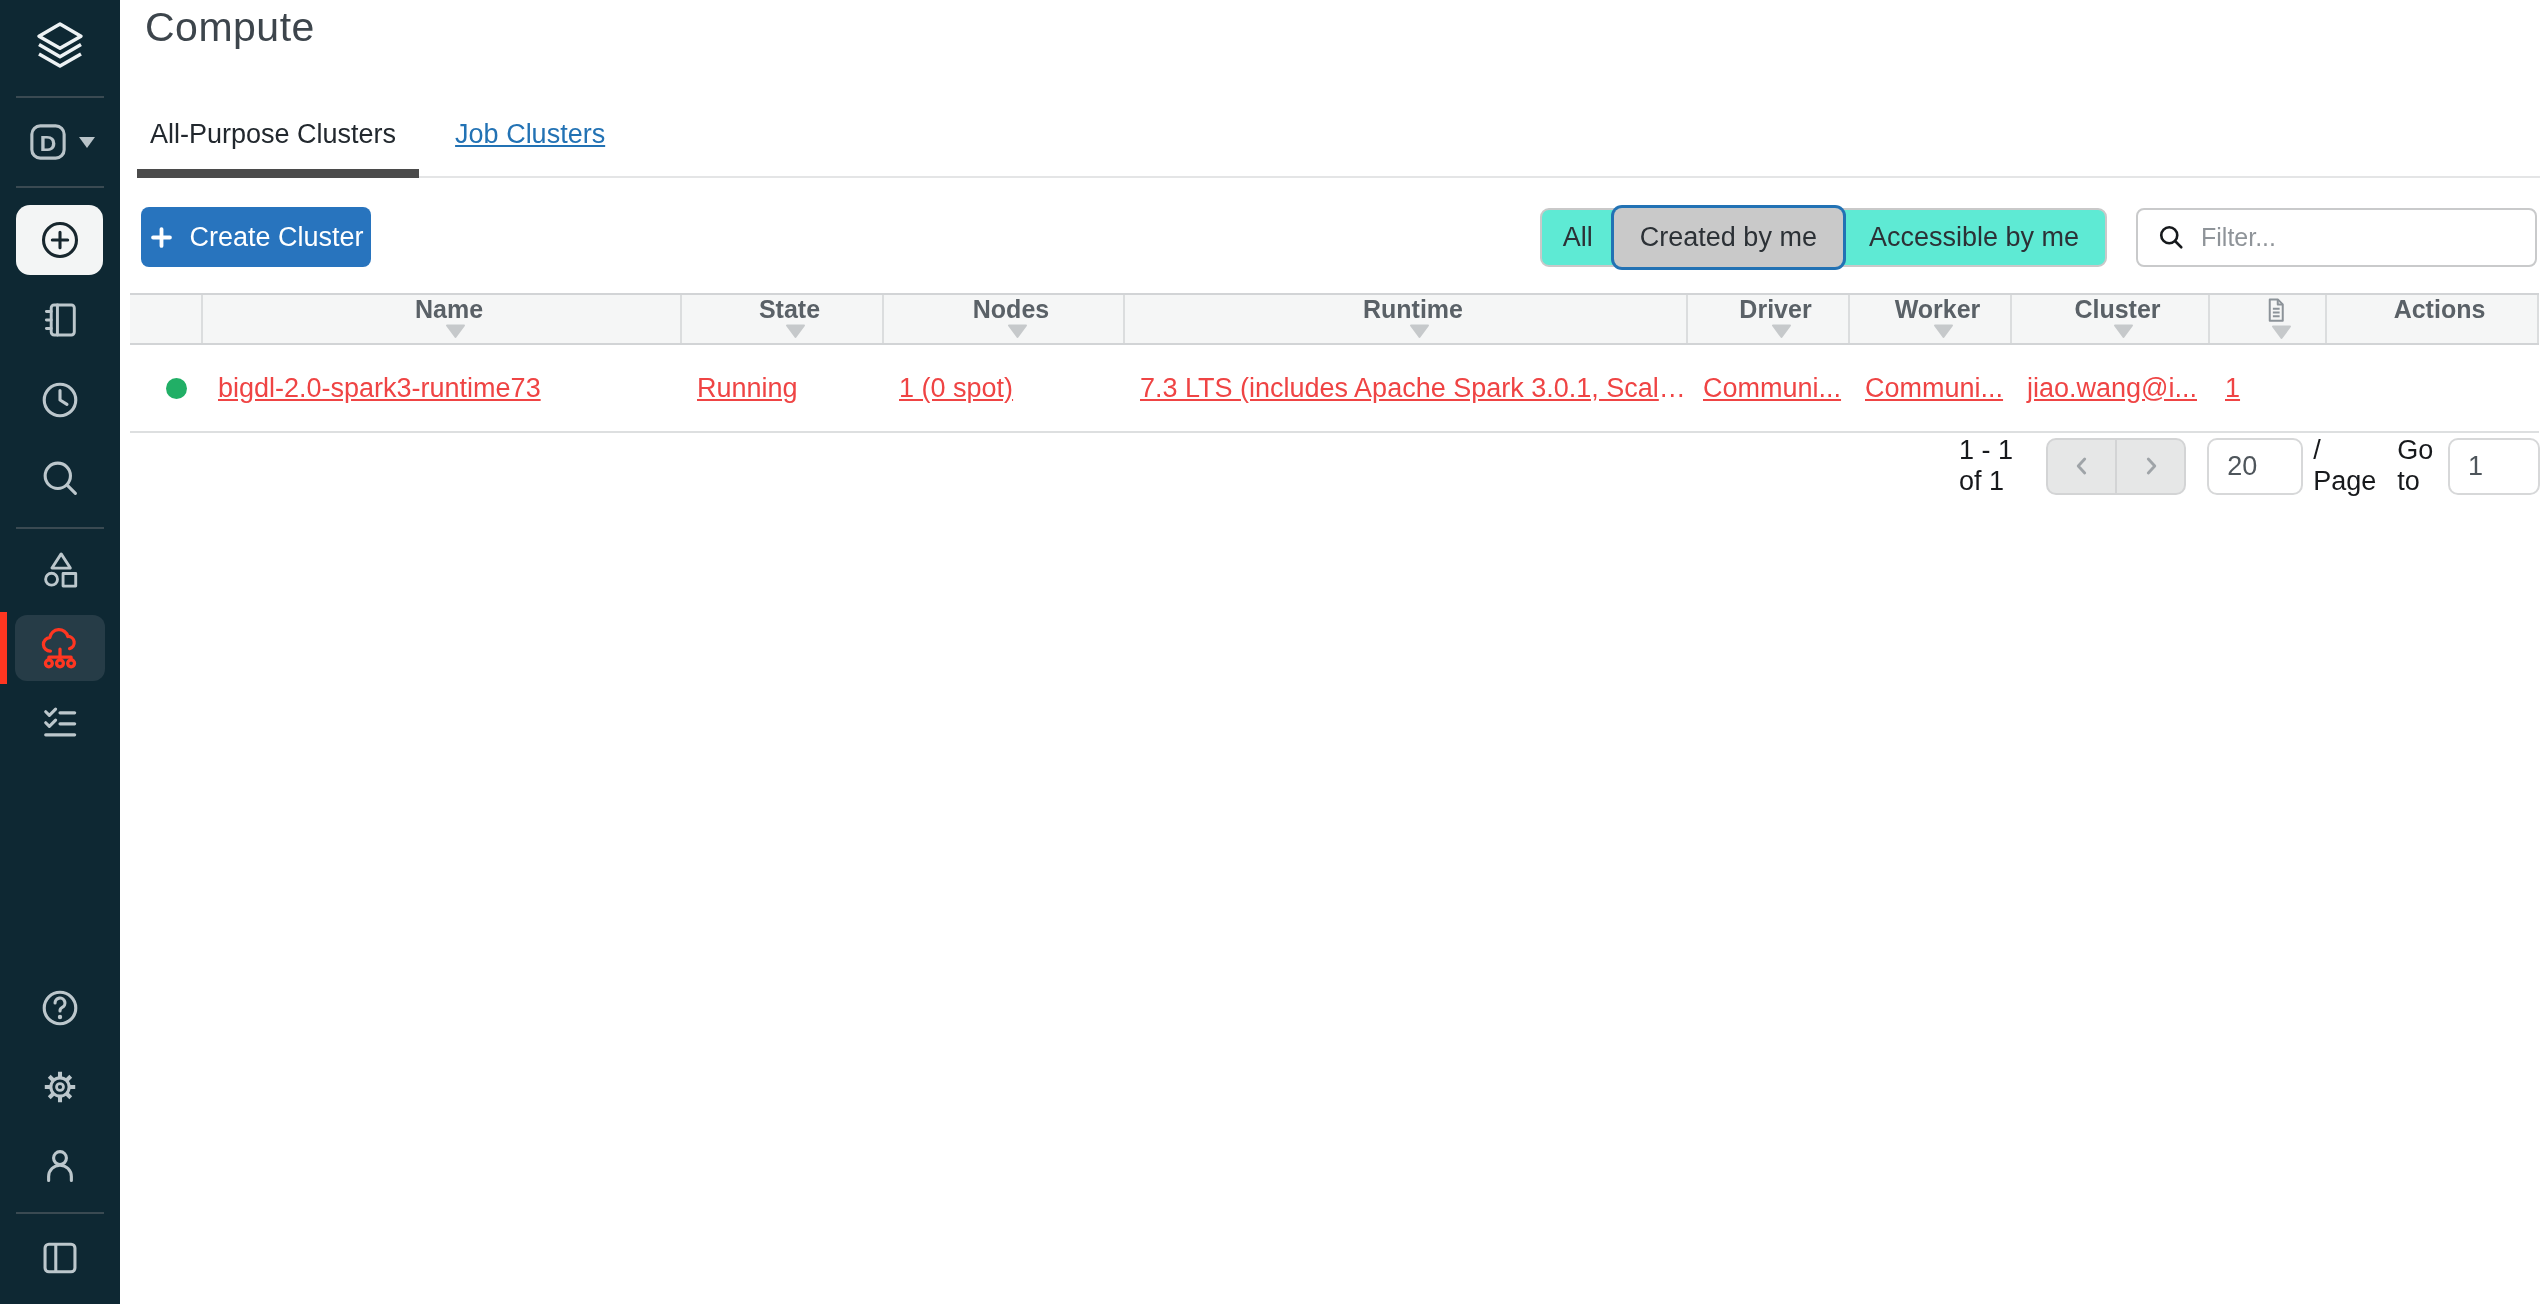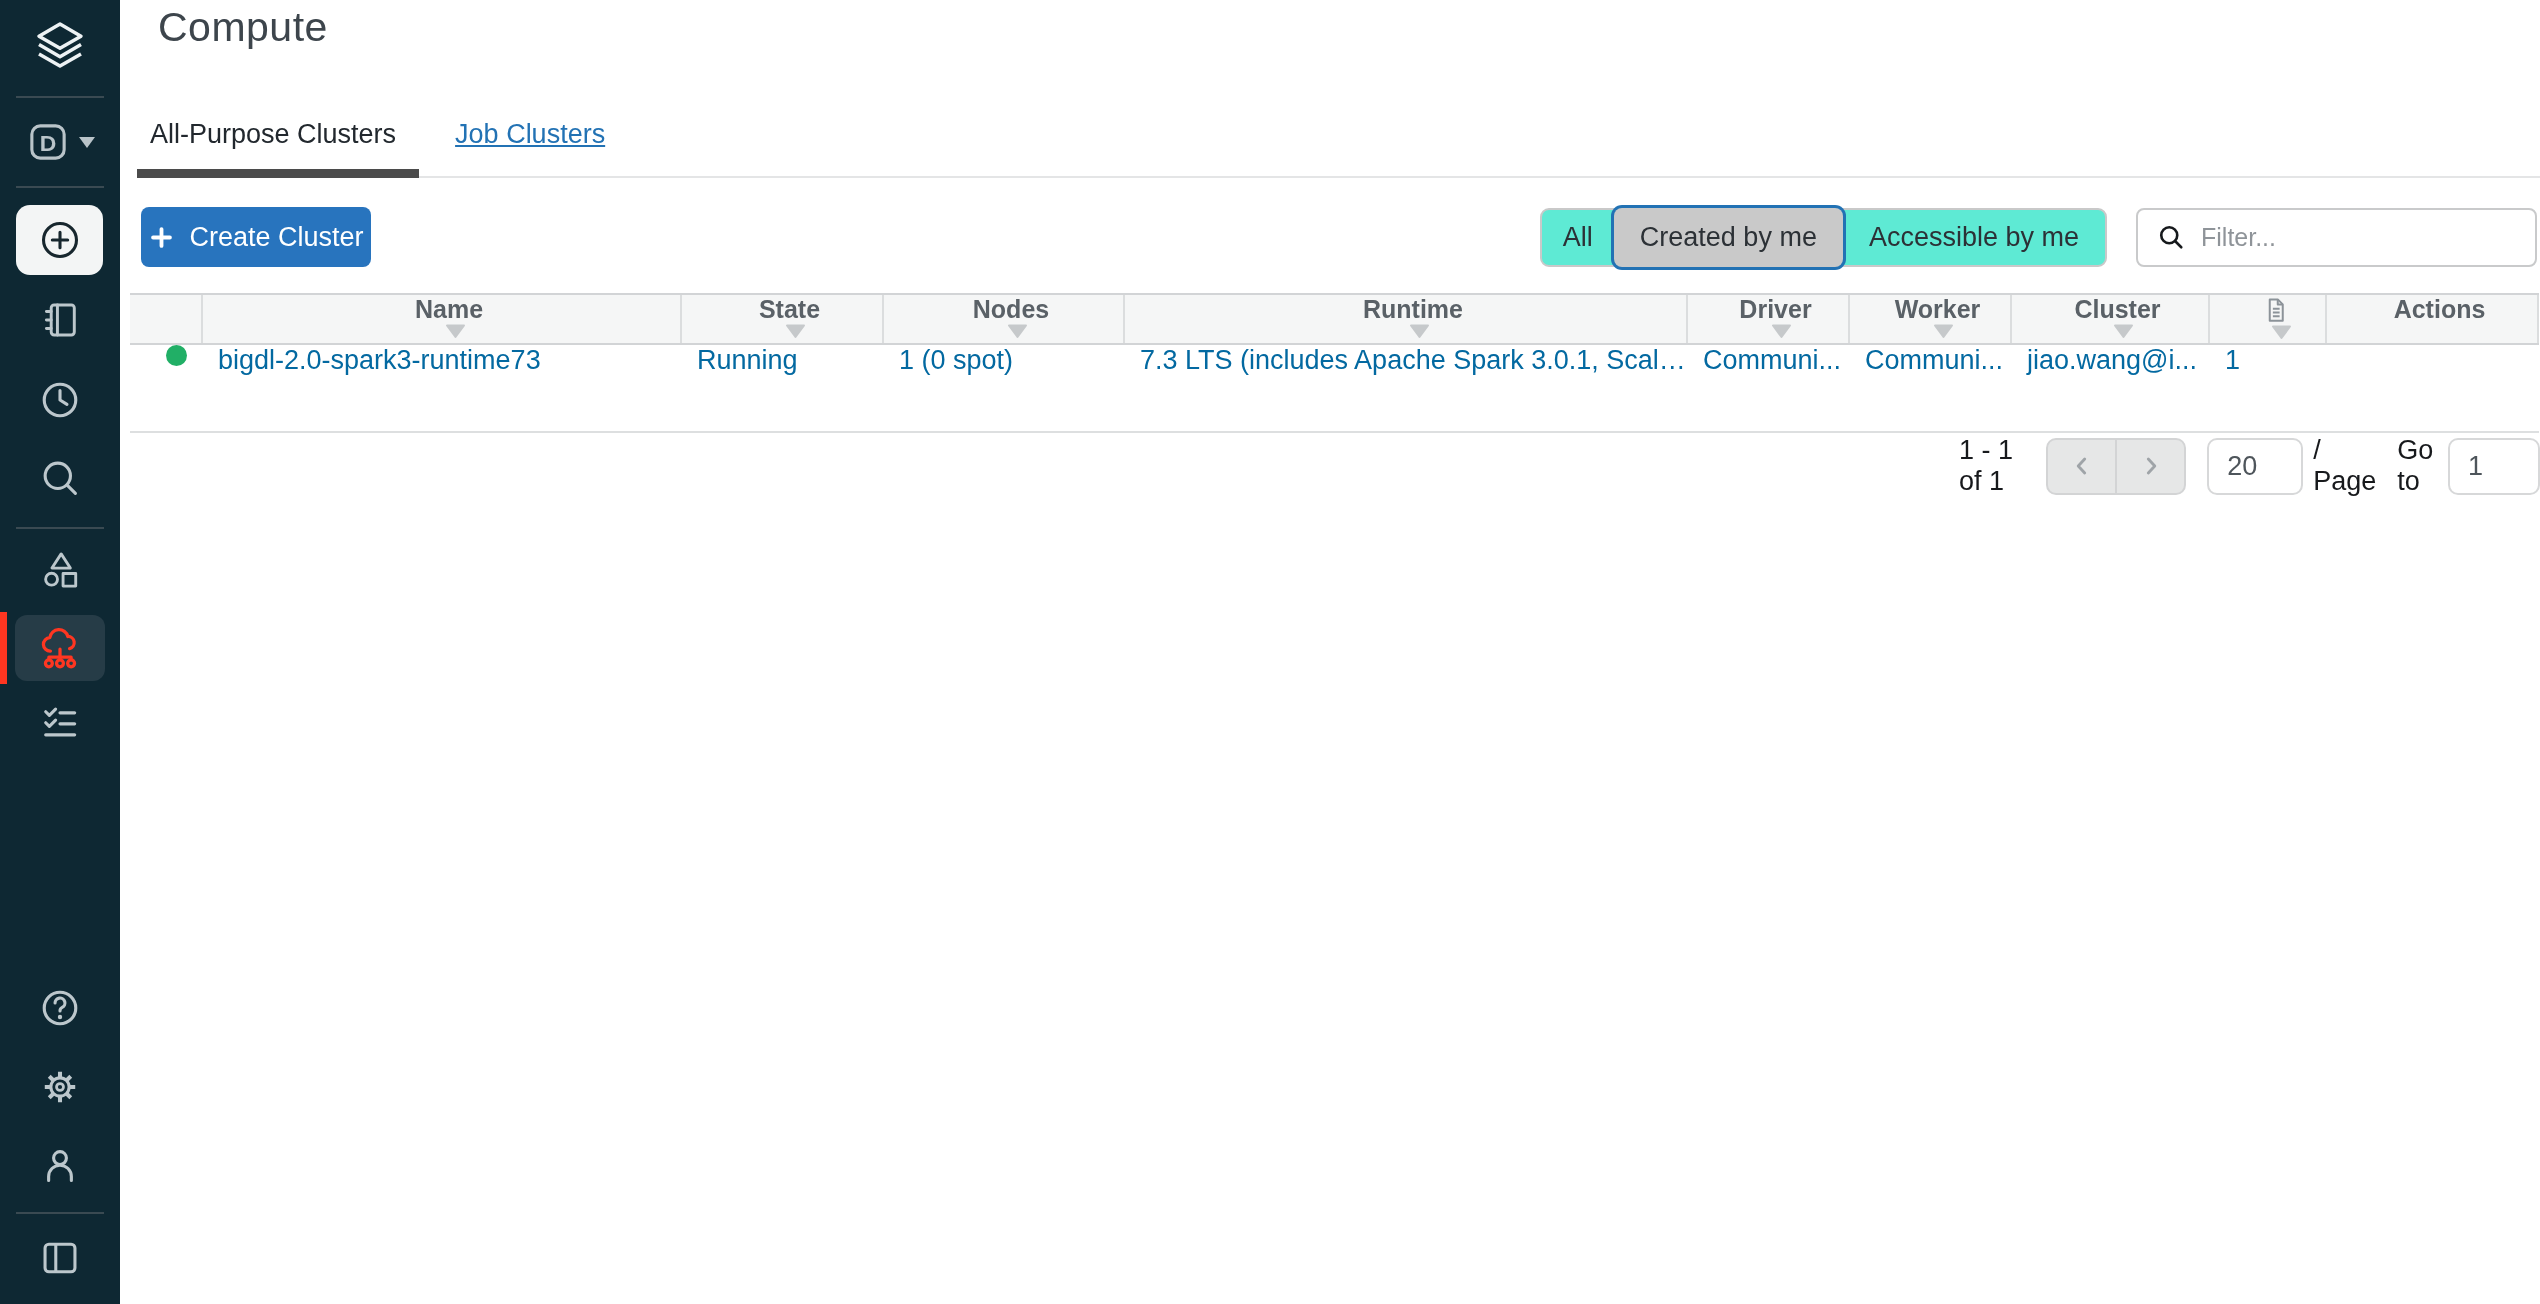--- a/index.html
+++ b/index.html
@@ -45,7 +45,7 @@
   
   .main{position:absolute;left:120px;top:0;right:0;bottom:0;background:#fff;}
   .page-title{
-    position:absolute;left:38px;top:4px;margin:0;
+    position:absolute;left:25px;top:4px;margin:0;
     font-size:41px;font-weight:300;color:#3d454c;letter-spacing:.5px;
   }
   .tabs{

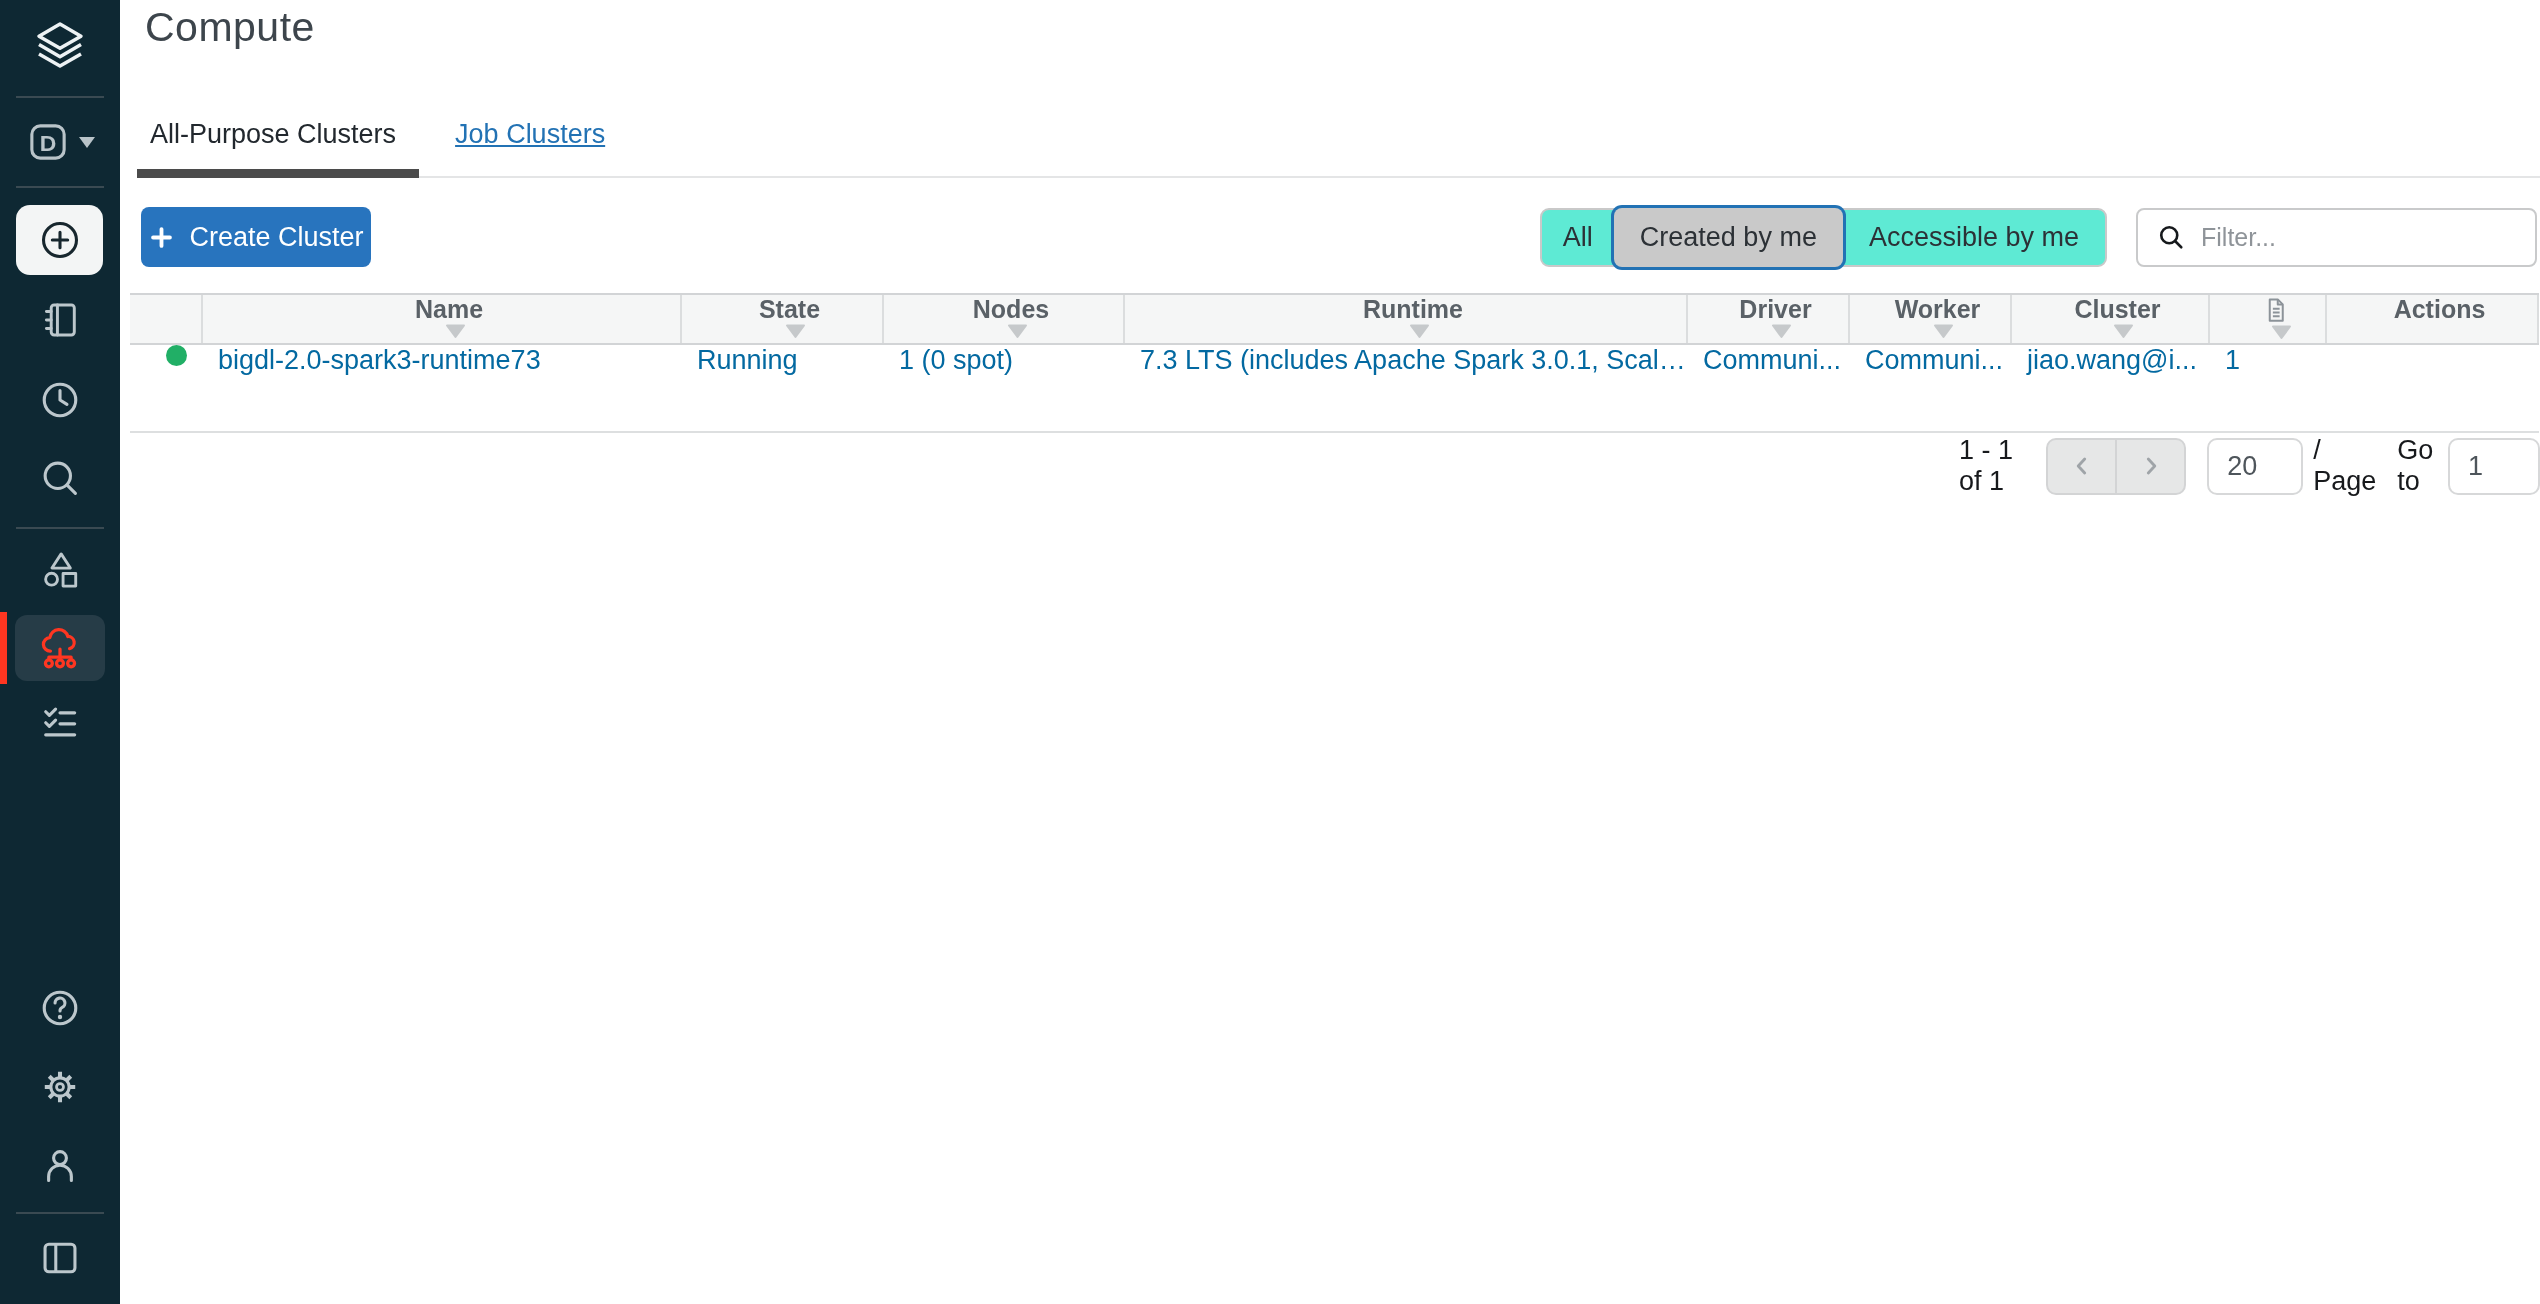--- a/index.html
+++ b/index.html
@@ -106,8 +106,8 @@
   }
   .th .sort{margin-left:12px;display:flex;}
   .trow{
-    display:flex;height:86px;background:#fff;
-    border-bottom:2px solid #dddfe0;font-size:27px;color:#0369a1;cursor:pointer;
+    display:flex;height:86px;align-items:center;background:#fff;
+    border-bottom:2px solid #dddfe0;font-size:27px;color:#ef4444;cursor:pointer;text-decoration:underline;
   }
   .td{
     box-sizing:border-box;padding-left:15px;white-space:nowrap;

